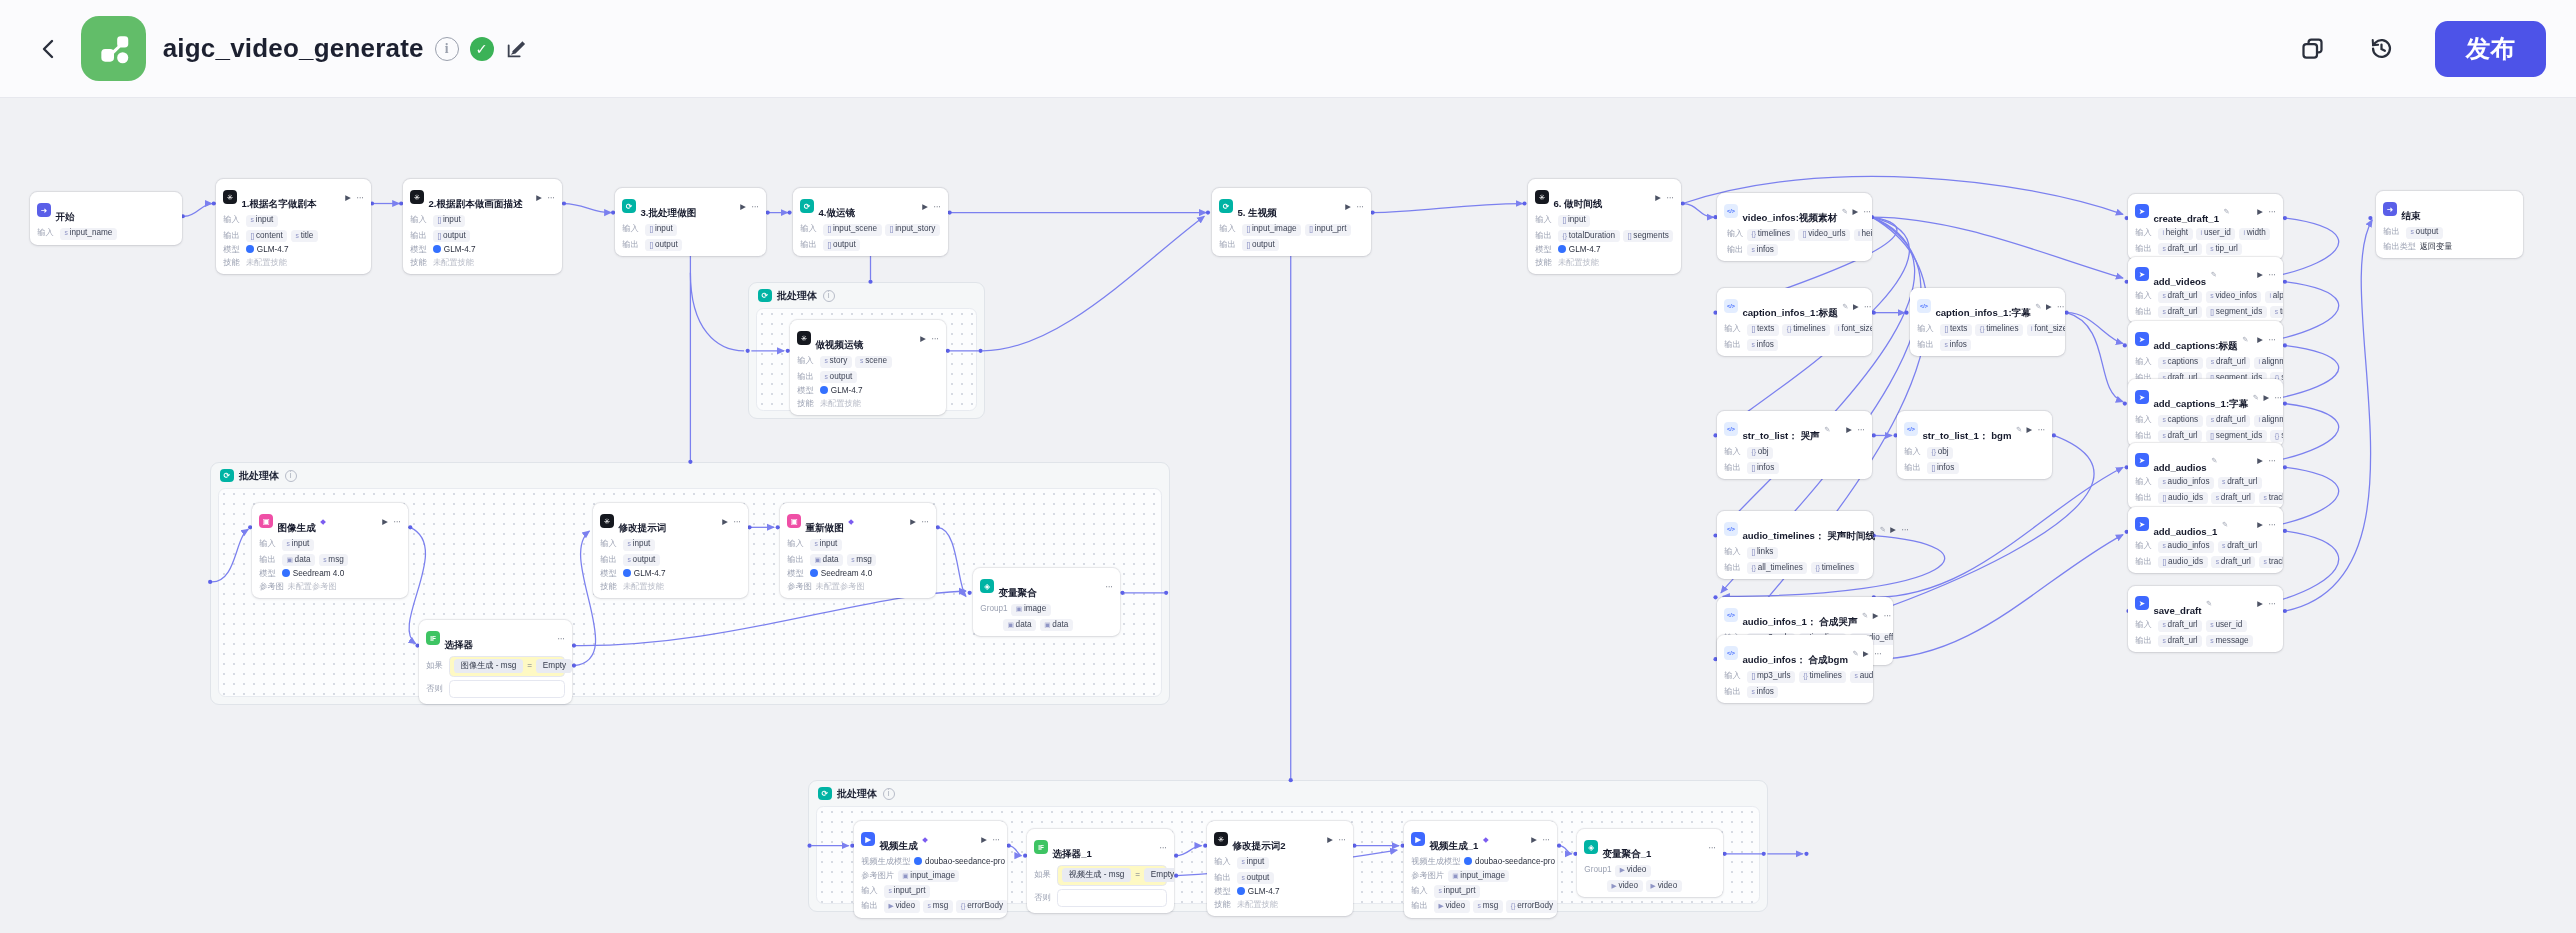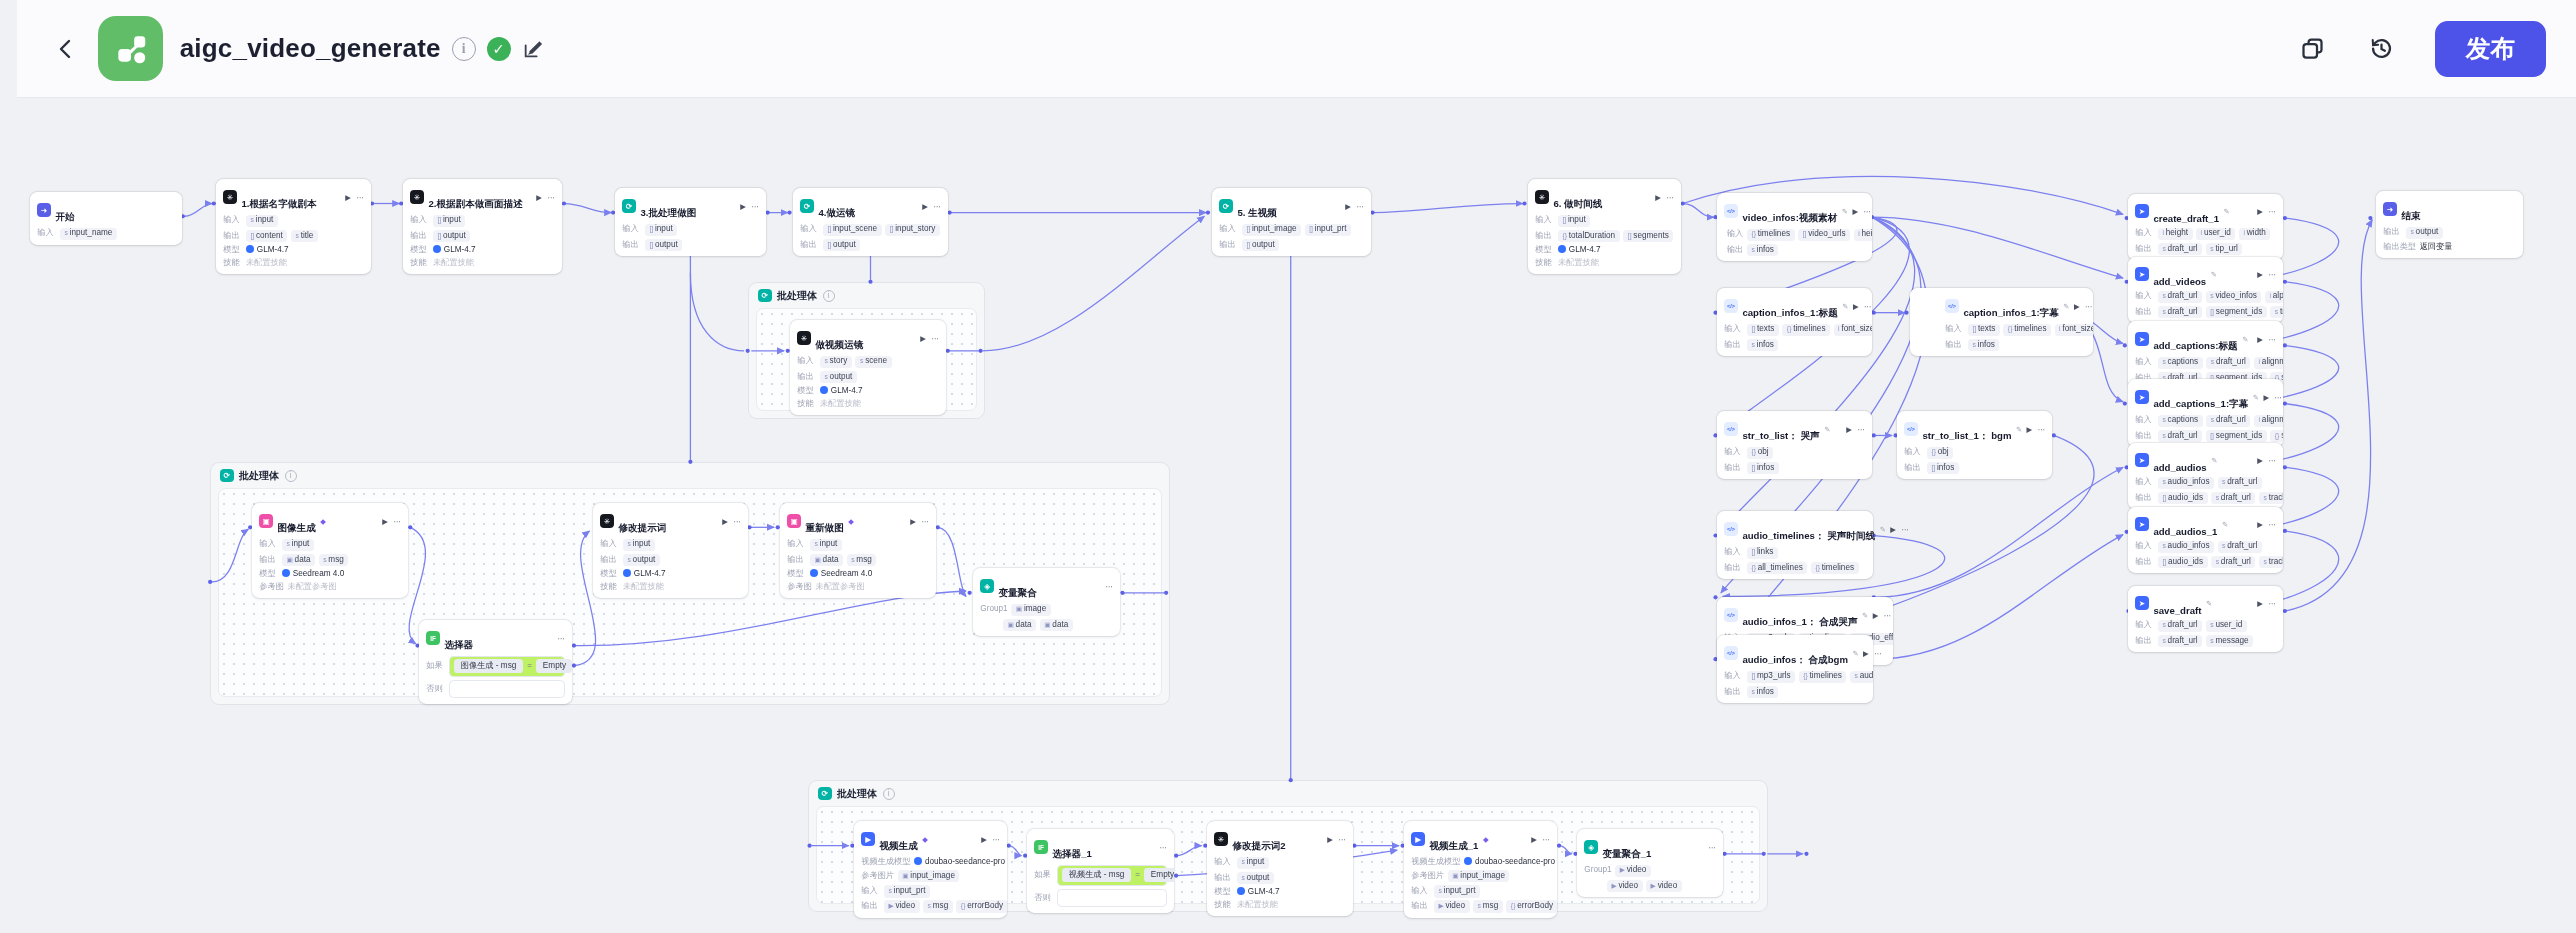--- a/index.html
+++ b/index.html
@@ -8,7 +8,7 @@
   #app{position:relative;width:2576px;height:933px;}
 
   
-  header{position:absolute;top:0;left:17px;right:0;height:98px;background:#fbfbfd;
+  header{position:absolute;top:0;left:0;right:0;height:98px;background:#fbfbfd;
          border-bottom:0.9px solid #e7e8ee;display:flex;align-items:center;padding:0 30px;
          box-sizing:border-box;z-index:50;}
   .back{background:none;border:none;cursor:pointer;padding:7.3px;margin-right:12.7px;display:flex;}

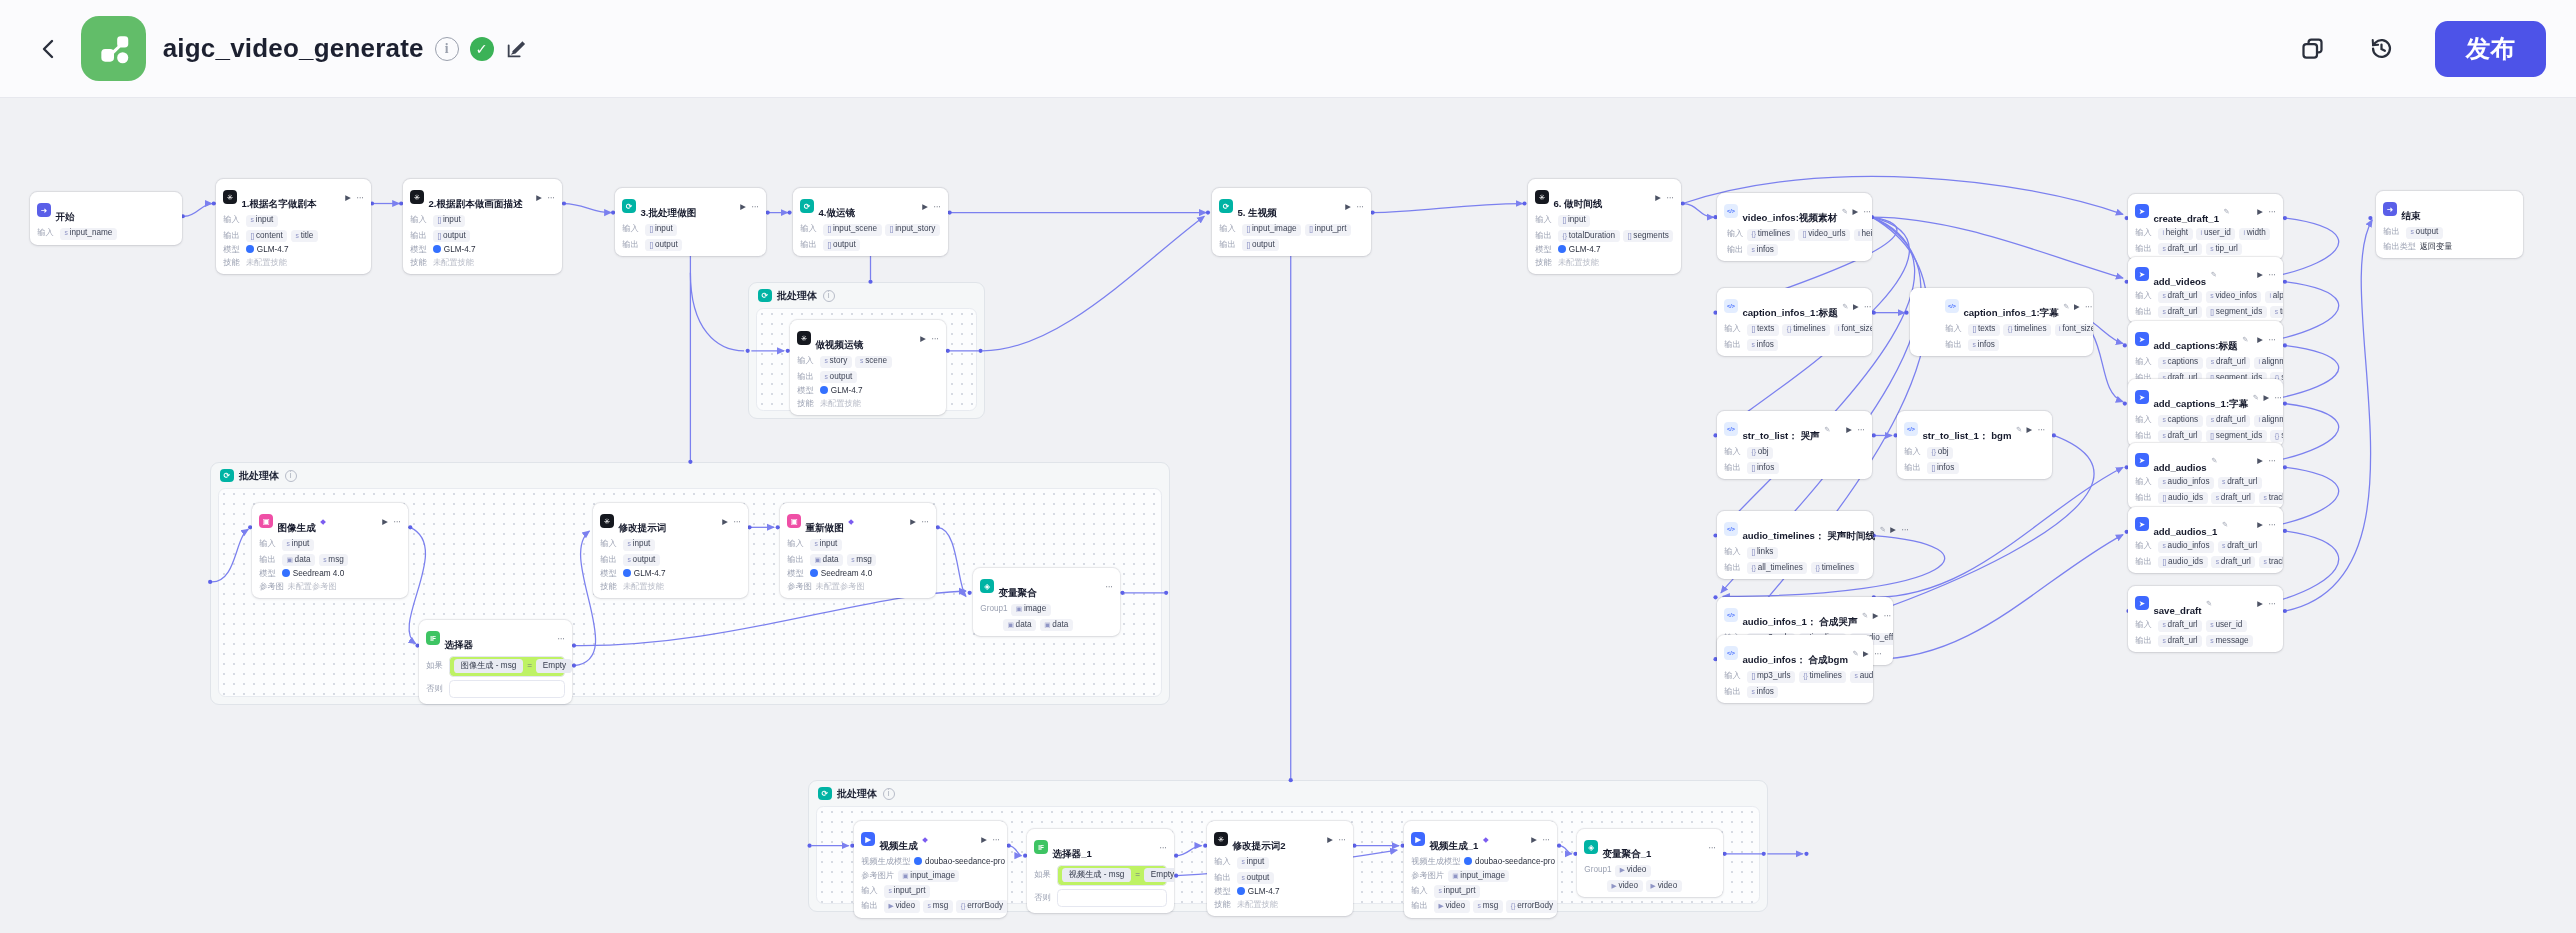--- a/index.html
+++ b/index.html
@@ -501,7 +501,7 @@
           <span class="tag"><span class="tt">s</span>infos</span>
         </div>
       </div>
-      <div class="node" style="left: 1910px; top: 190px; width: 155px; padding-left: 28px;">
+      <div class="node" style="left: 1910px; top: 190px; width: 155px;">
         <div class="nhead">
           <span class="nicon ic-code" style="font-size: 5.5px;">&lt;/&gt;</span>
           <span class="ntitle">caption_infos_1:字幕</span>

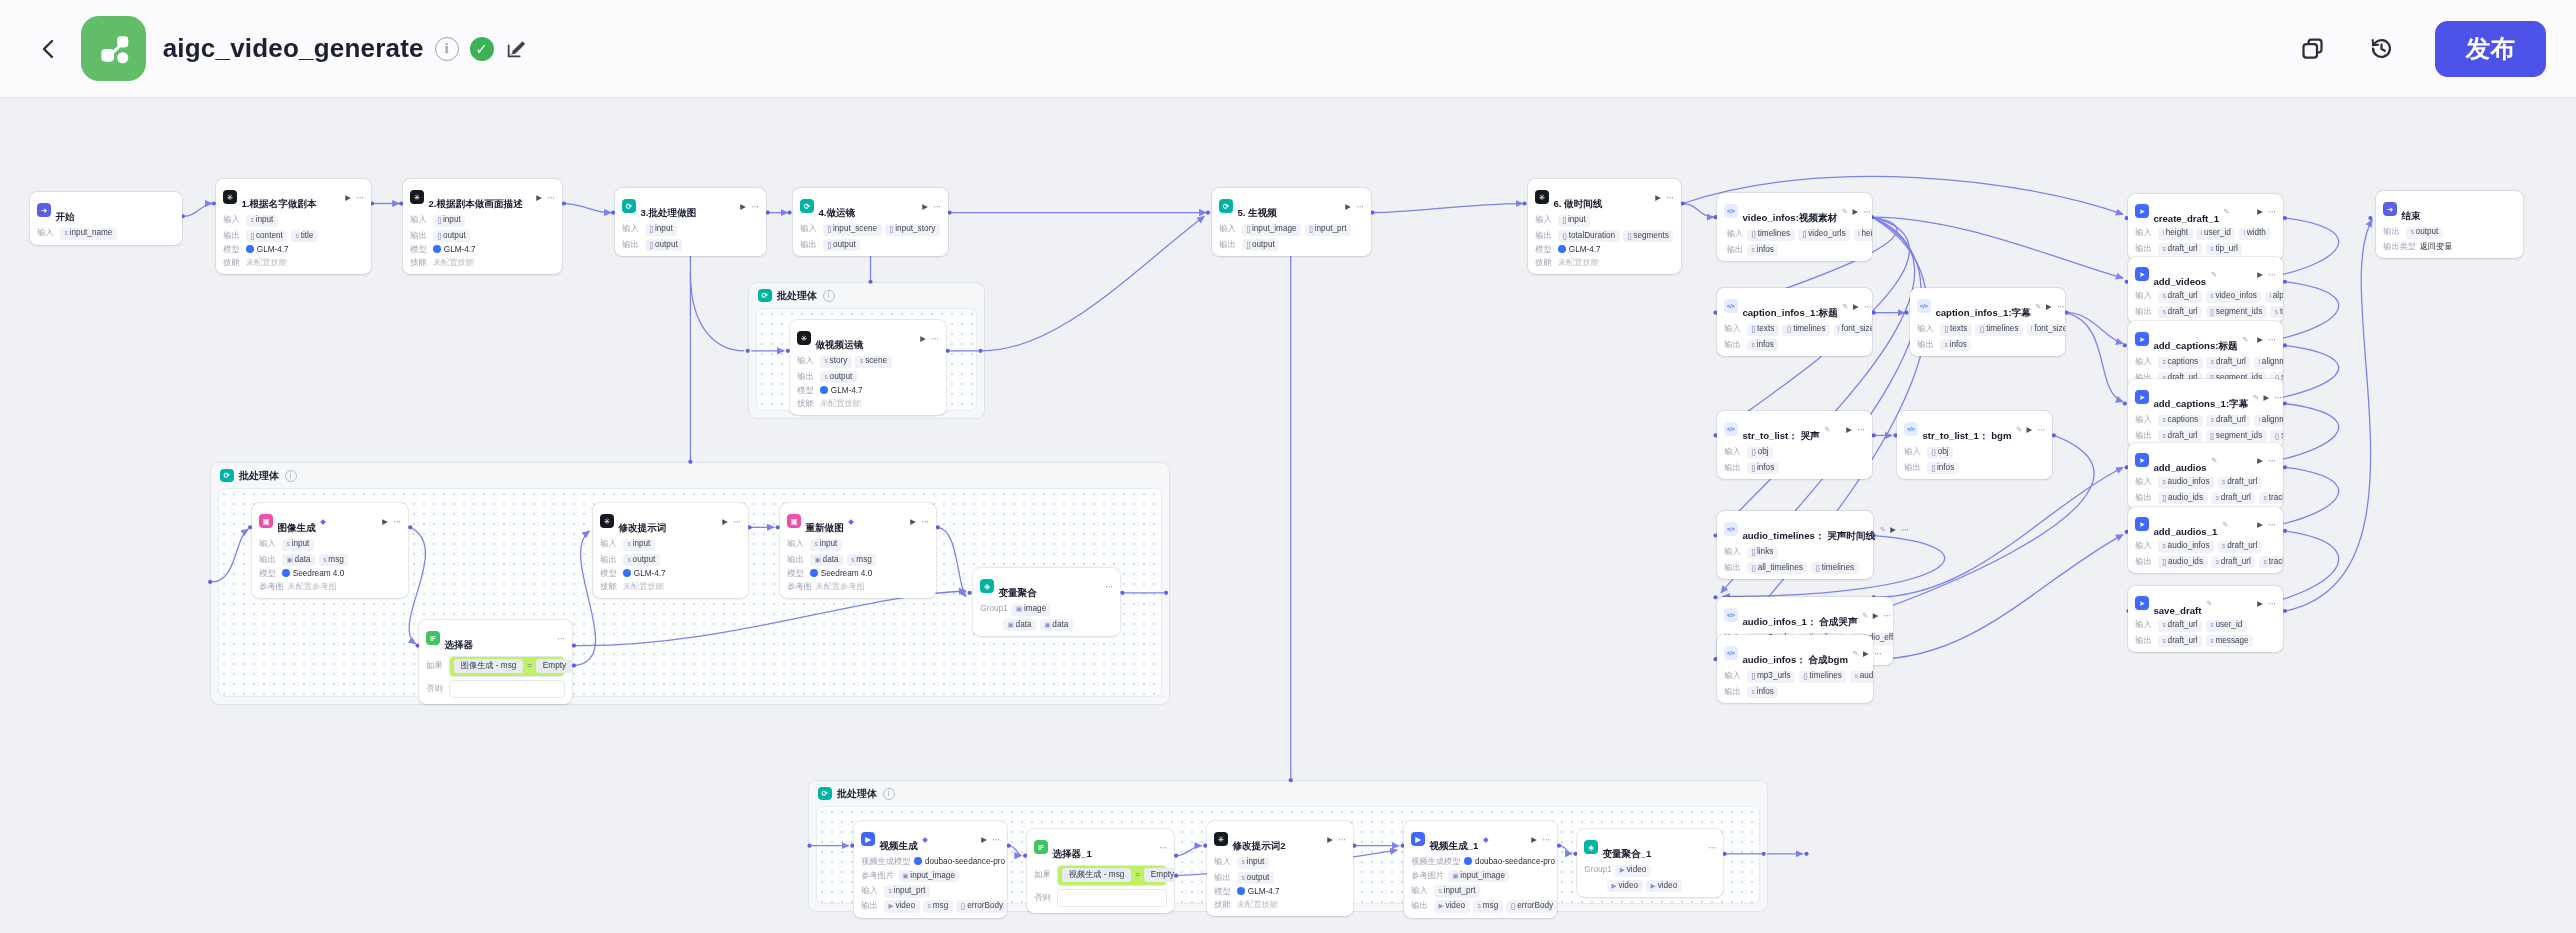--- a/index.html
+++ b/index.html
@@ -66,7 +66,7 @@
   .ic-plugin{background:#3e68ff;} .ic-img{background:#ef4fa6;} .ic-vid{background:#3e68ff;}
   .ic-if{background:#3ec463;font-size:6.4px;} .ic-agg{background:#00b3a4;} .ic-start{background:#5a5fe8;} .ic-end{background:#5a5fe8;}
 
-  .cond{display:flex;align-items:center;gap:4.5px;background:#bef264;border:0.9px solid #e5e7f0;border-radius:4.5px;
+  .cond{display:flex;align-items:center;gap:4.5px;background:#fef9c3;border:0.9px solid #e5e7f0;border-radius:4.5px;
         padding:2.7px 4.5px;flex:1;min-width:0;}
   .cpill{background:#e9ebf2;border-radius:3.6px;padding:1.8px 6.4px;color:#343a4b;white-space:nowrap;}
   .ceq{color:#6b7183;}

